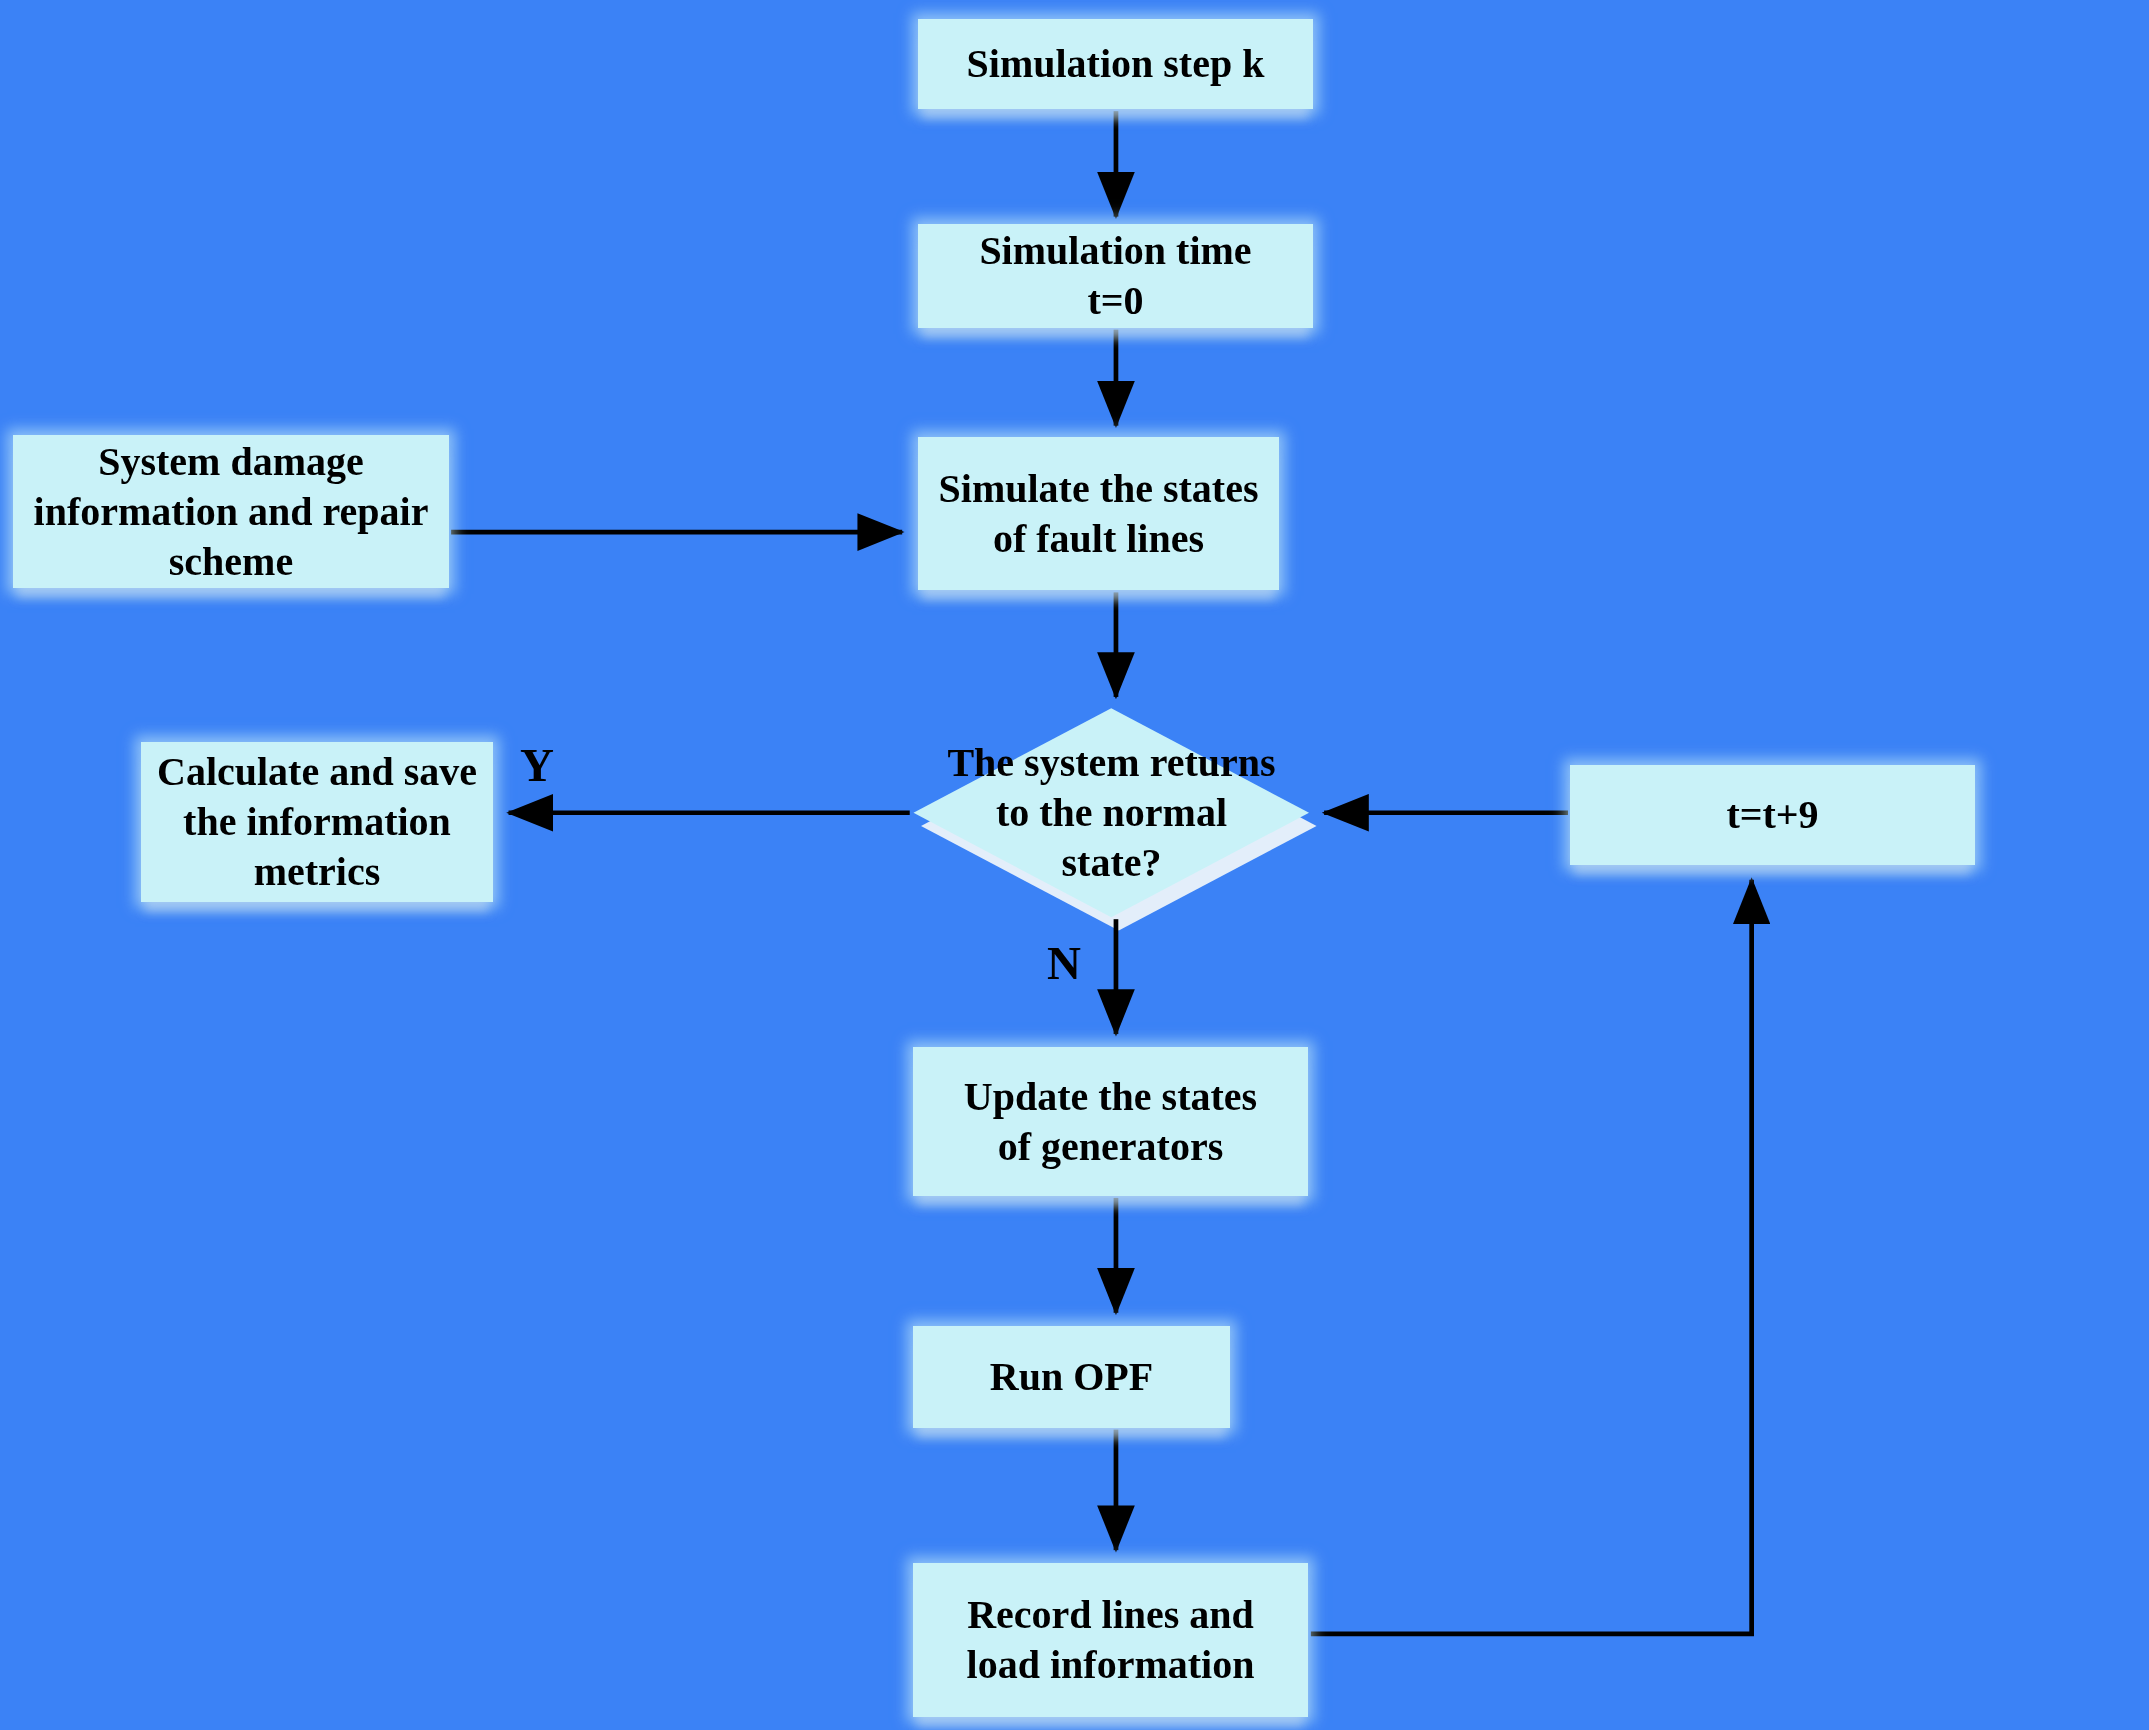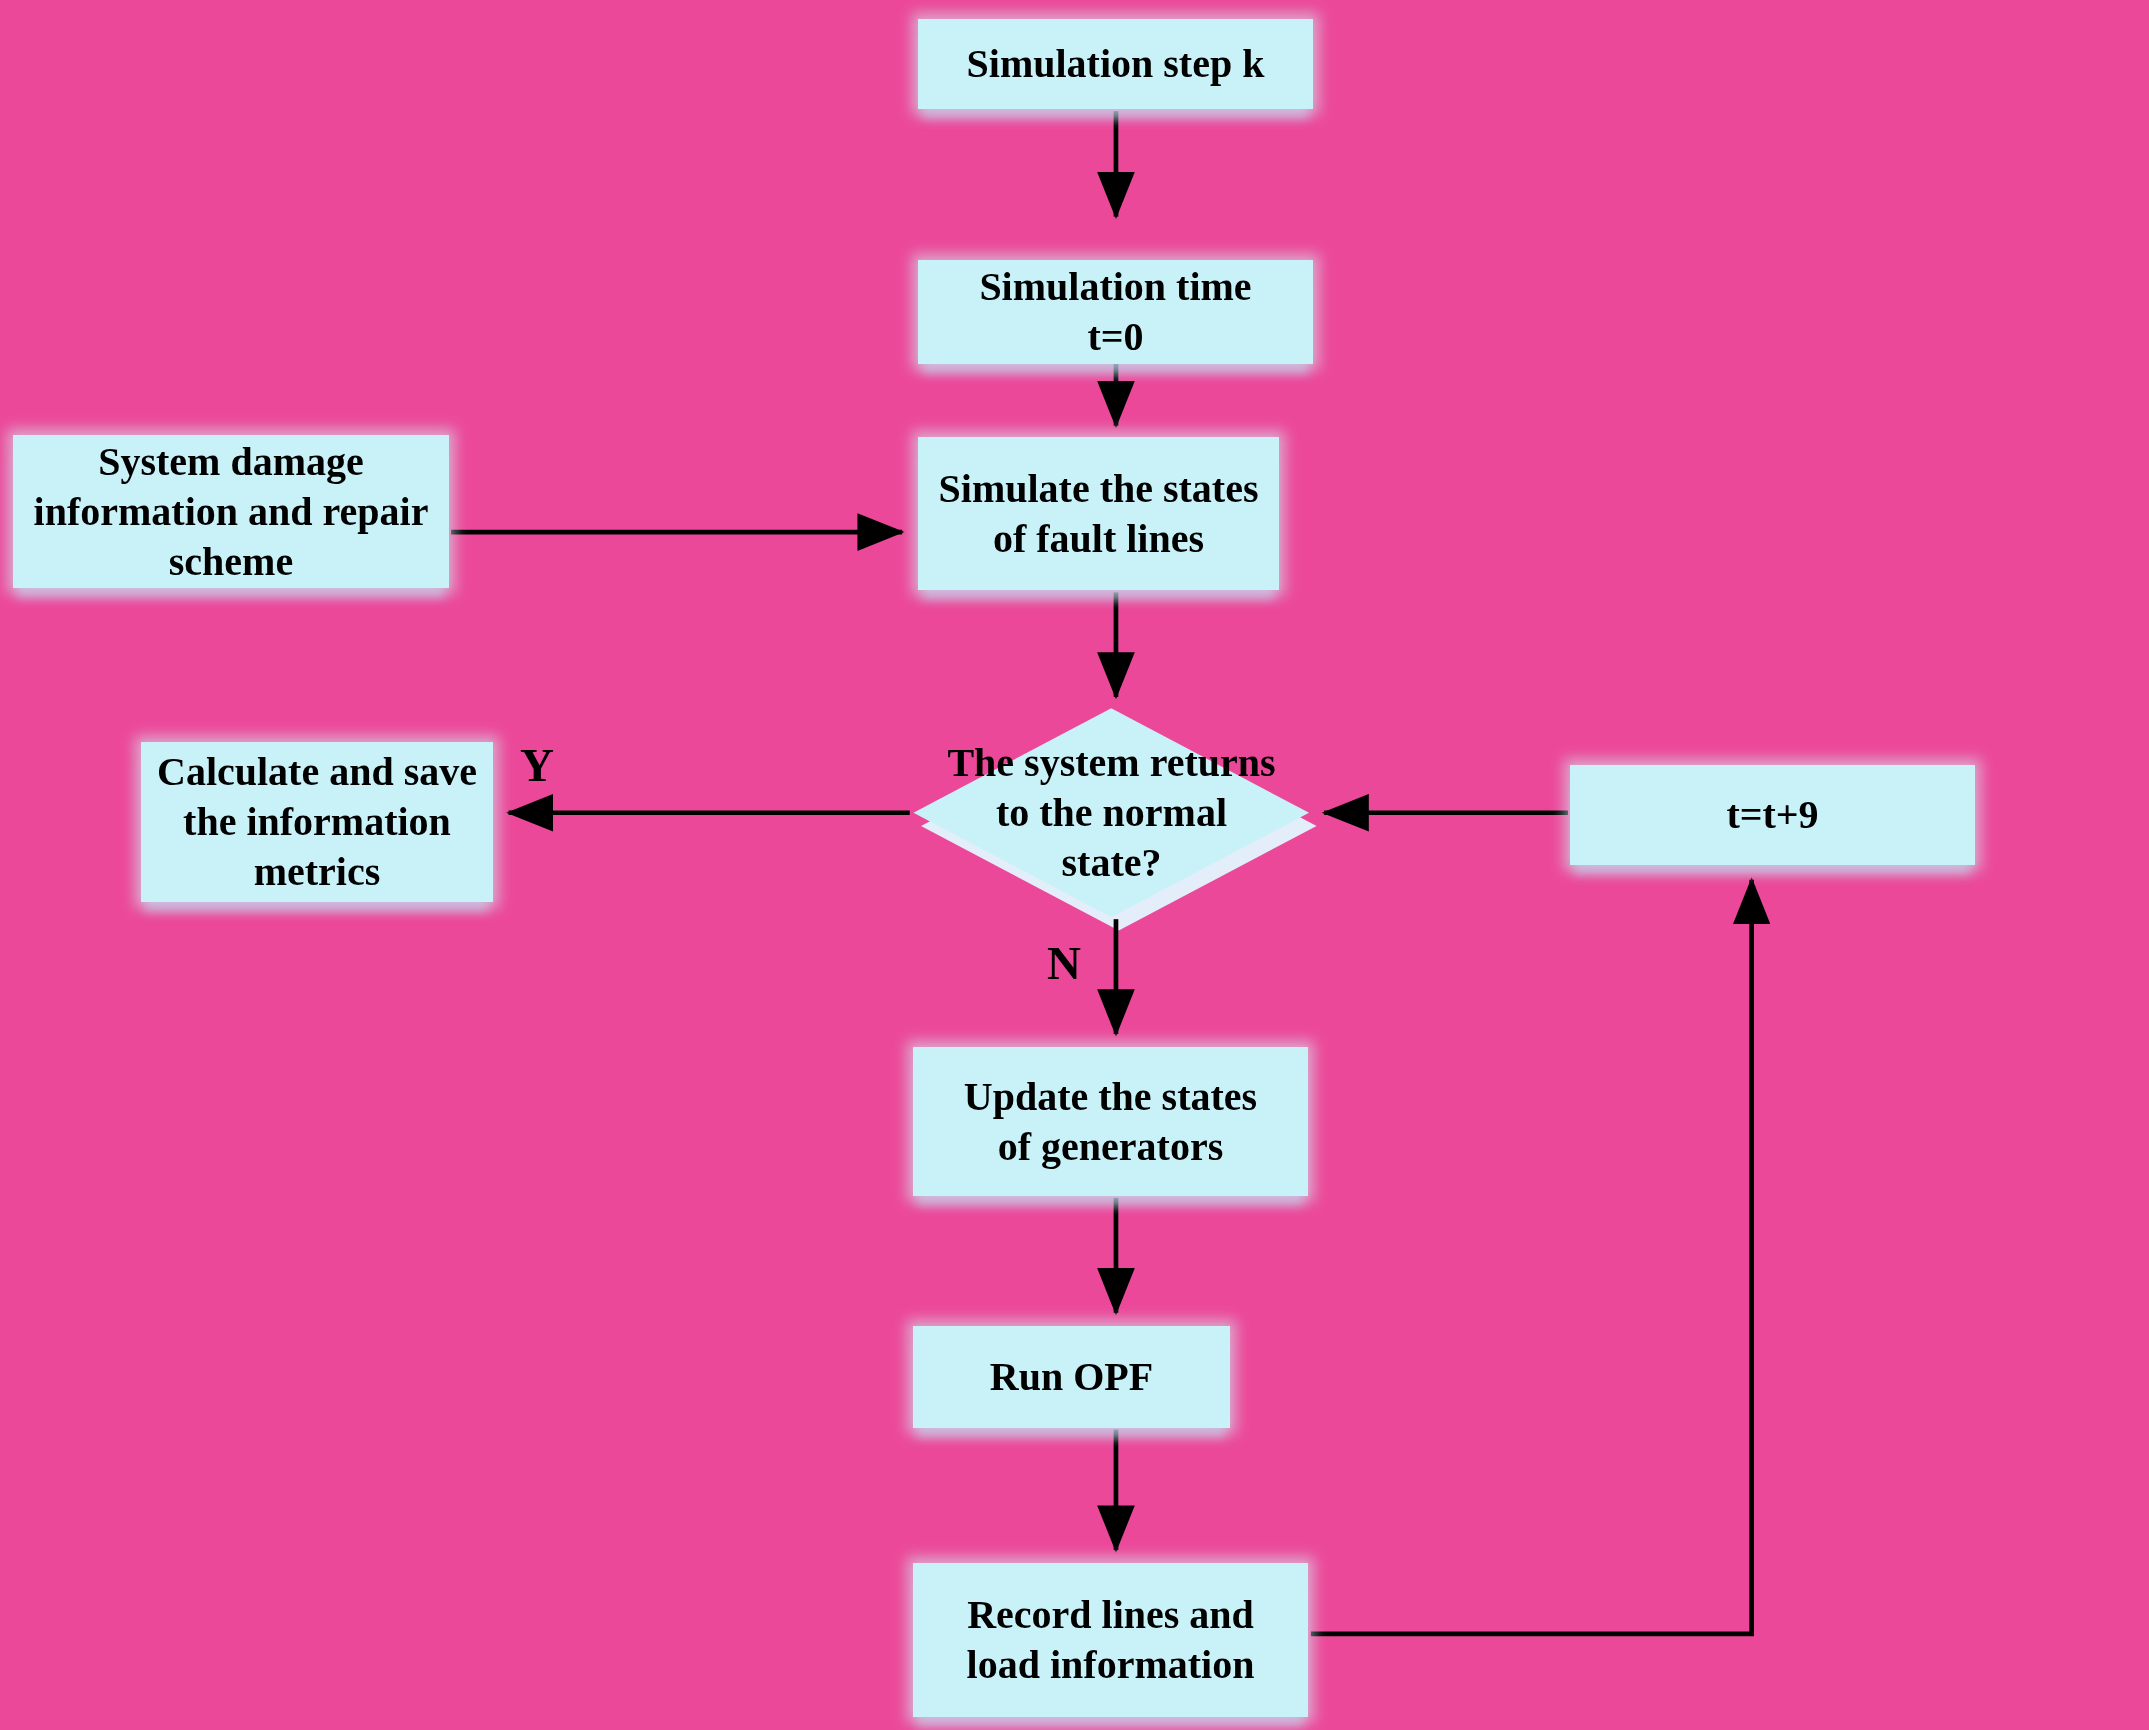--- a/index.html
+++ b/index.html
@@ -6,7 +6,7 @@
   .canvas {
     position:relative;
     width:2150px; height:1731px;
-    background:#ec4899;
+    background:#3b82f6;
     font-family:"Liberation Serif","DejaVu Serif",serif;
     overflow:hidden;
   }

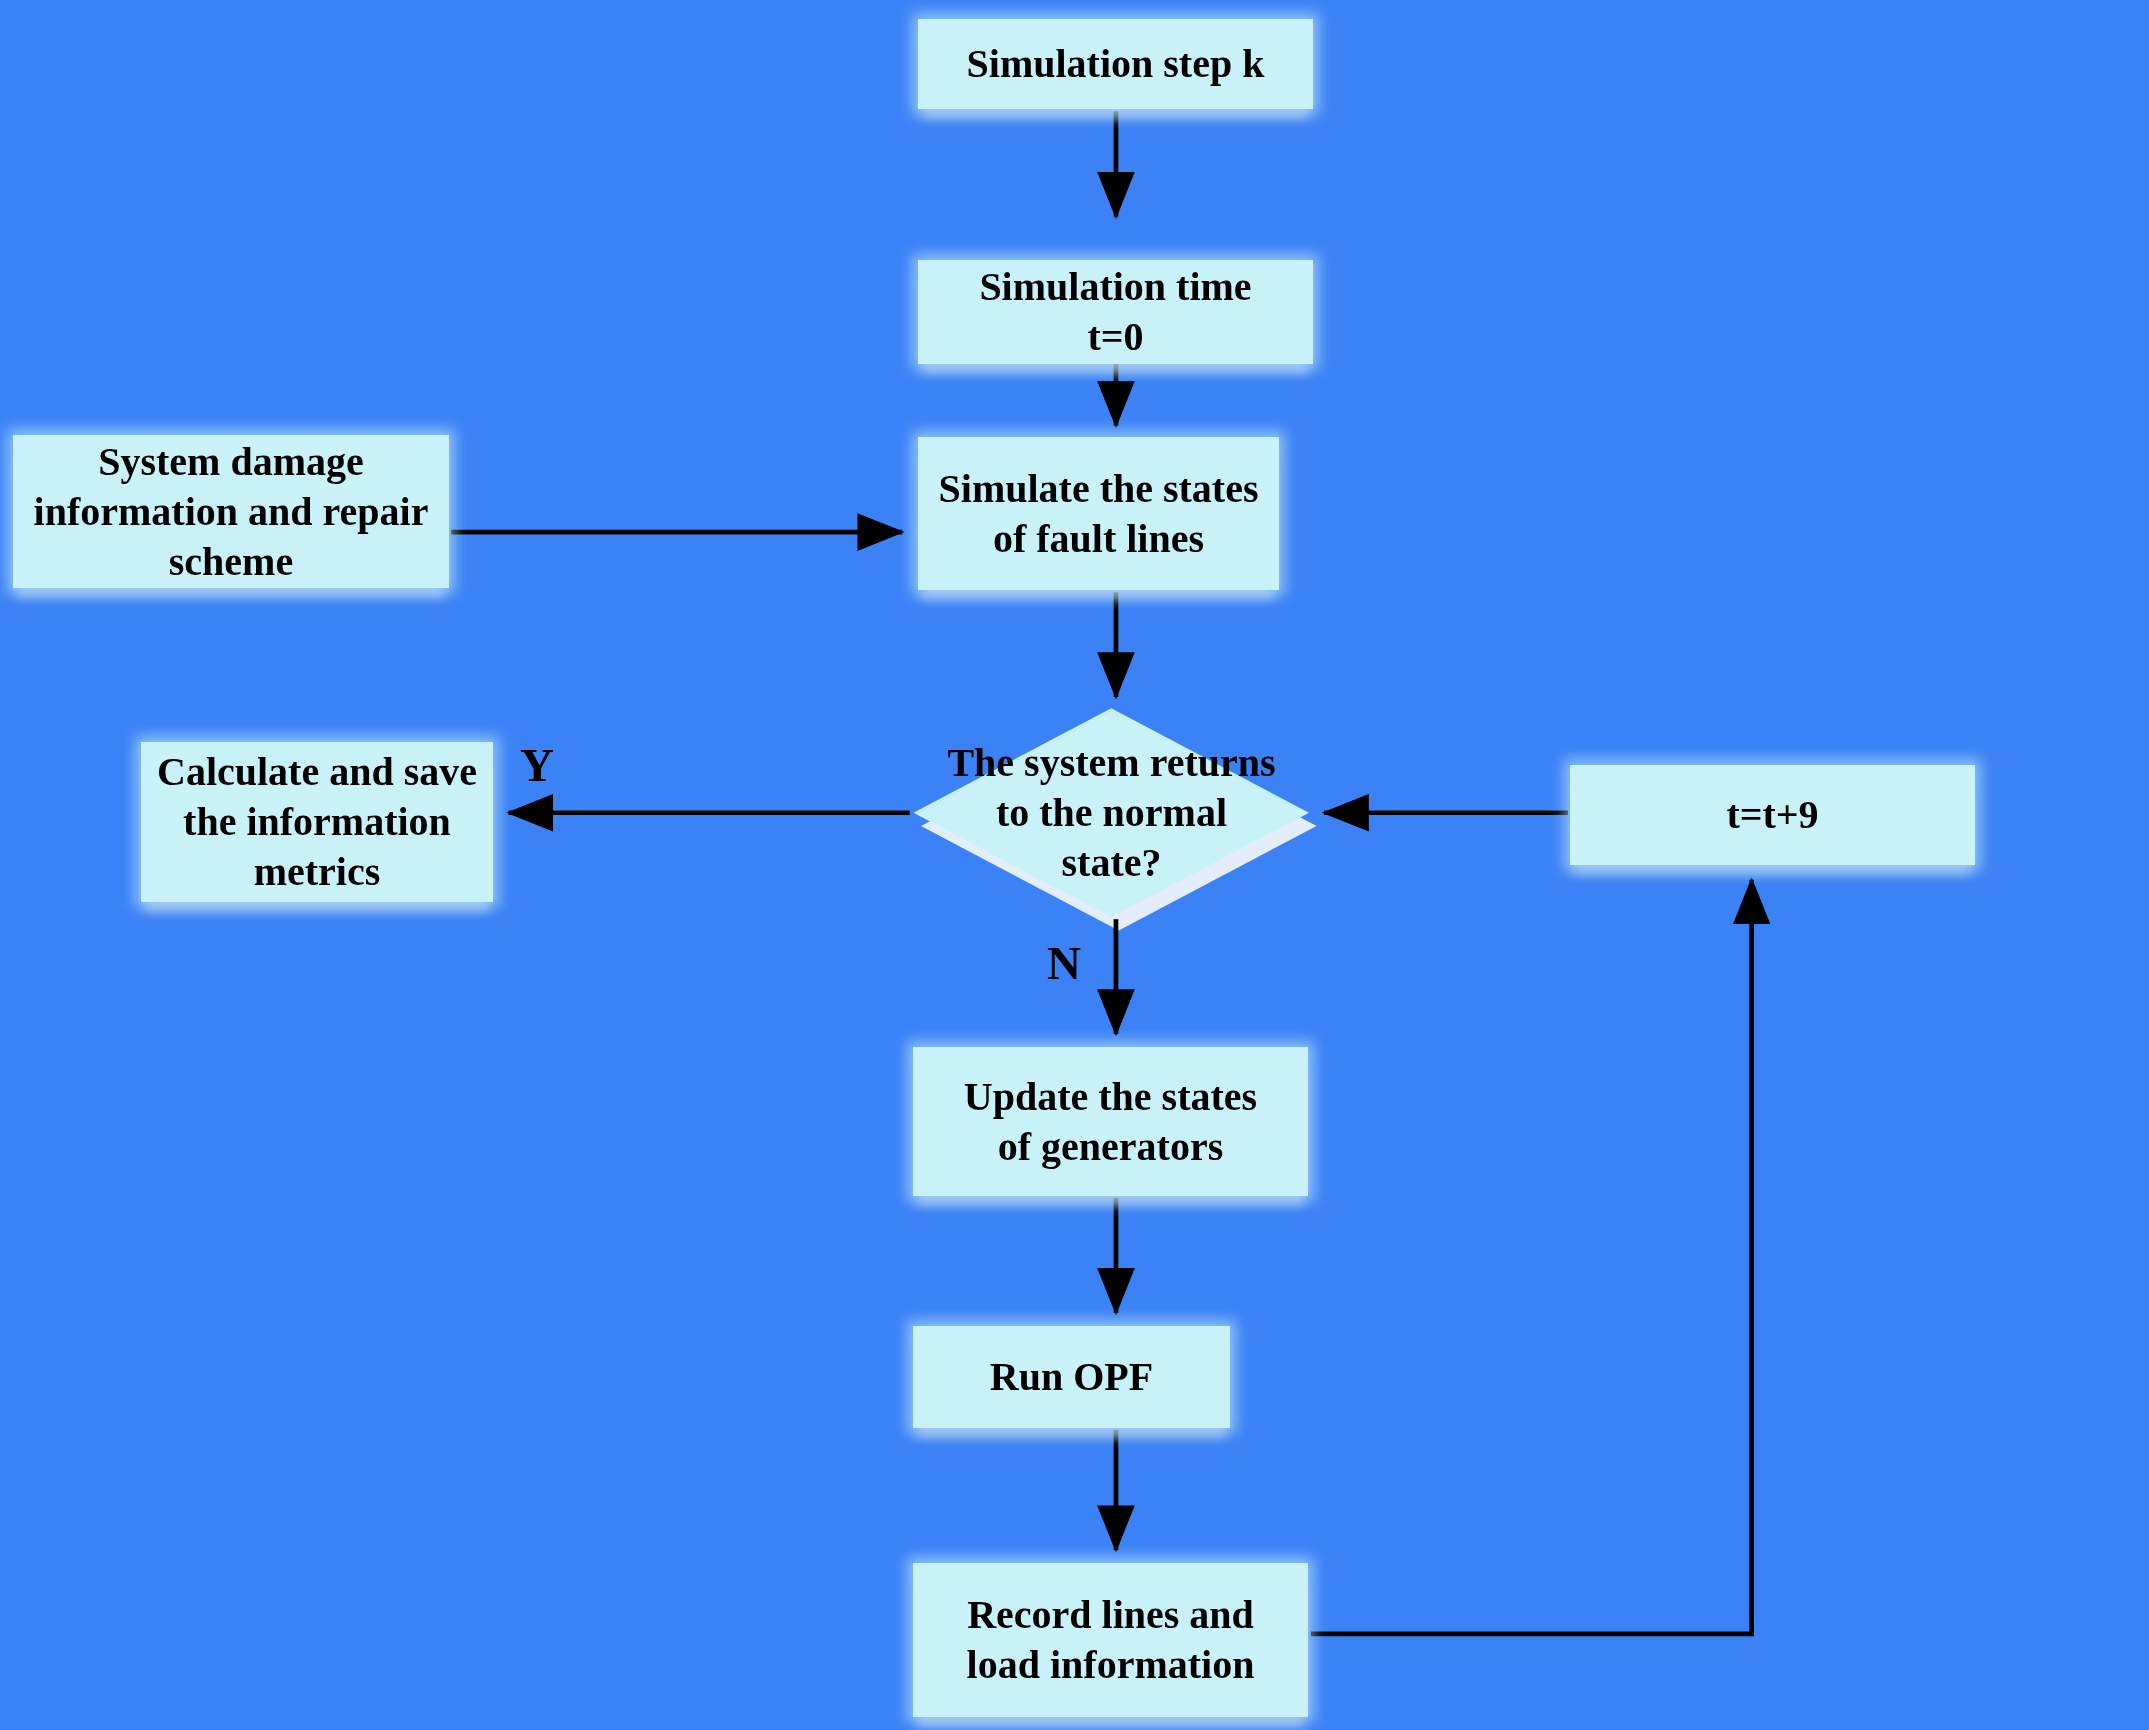--- a/index.html
+++ b/index.html
@@ -72,7 +72,7 @@
 
   <div class="node" style="left:918px; top:19px; width:395px; height:90px;">Simulation step k</div>
 
-  <div class="node" style="left:918px; top:224px; width:395px; height:104px;margin-top:36px;">Simulation time
+  <div class="node" style="left:918px; top:224px; width:395px; height:104px;">Simulation time
 t=0</div>
 
   <div class="node" style="left:13px; top:435px; width:436px; height:153px;">System damage

